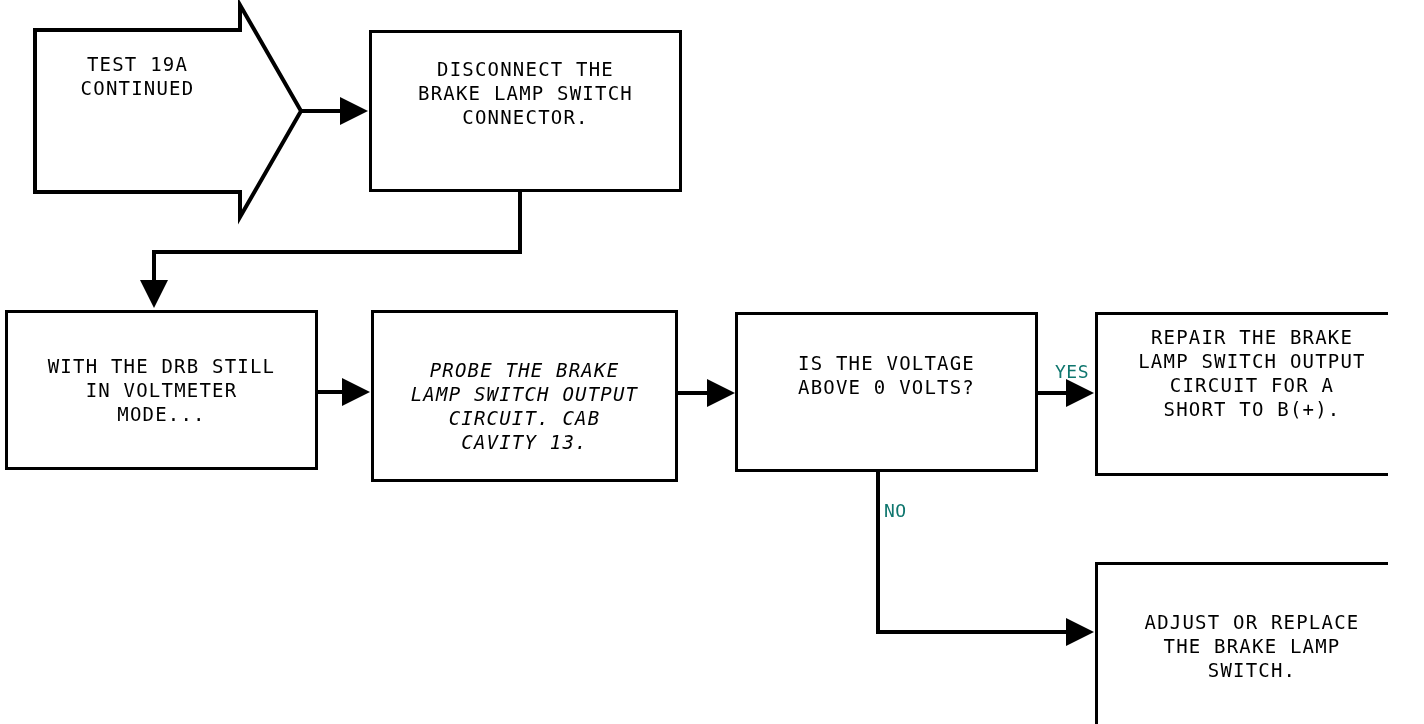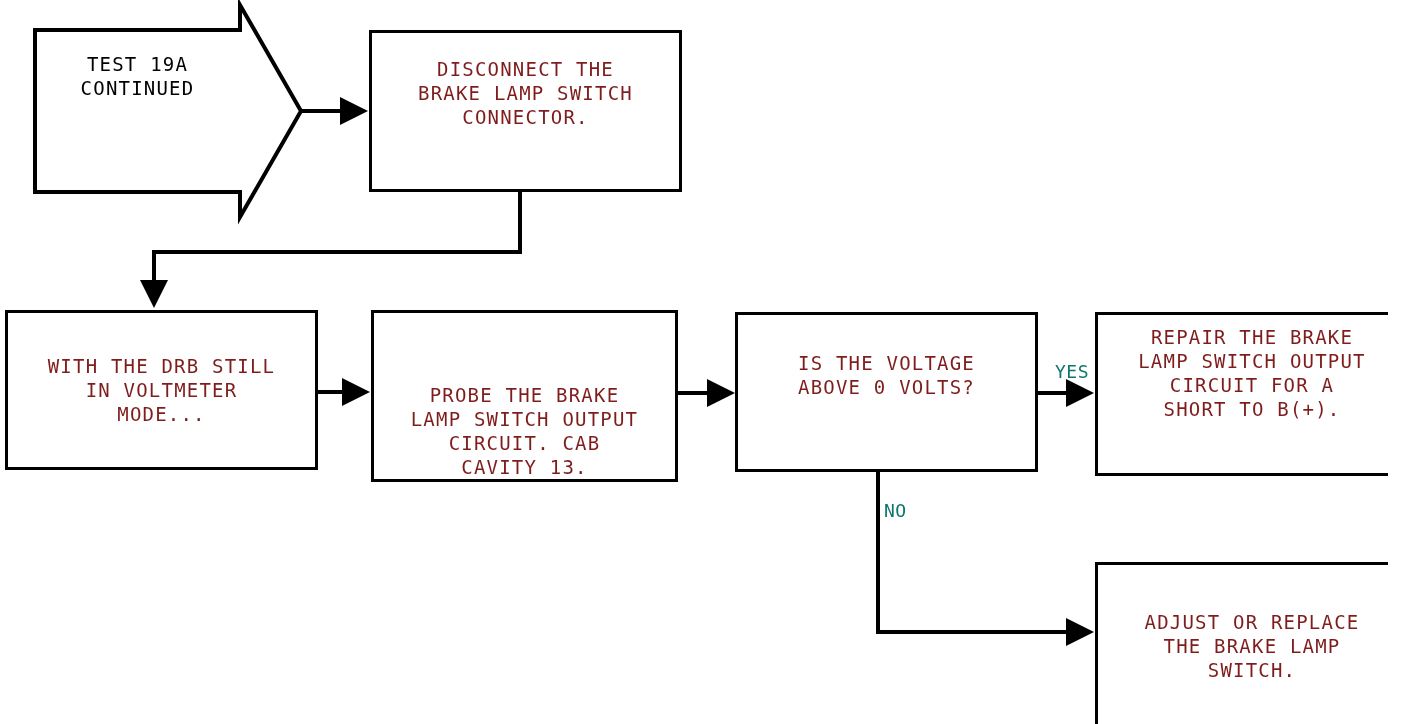--- a/index.html
+++ b/index.html
@@ -28,7 +28,7 @@
     font-size: 19px;
     line-height: 24px;
     letter-spacing: 1.2px;
-    color: #7f1d1d;
+    color: #000000;
     text-align: center;
     white-space: pre;
     font-weight: 500;

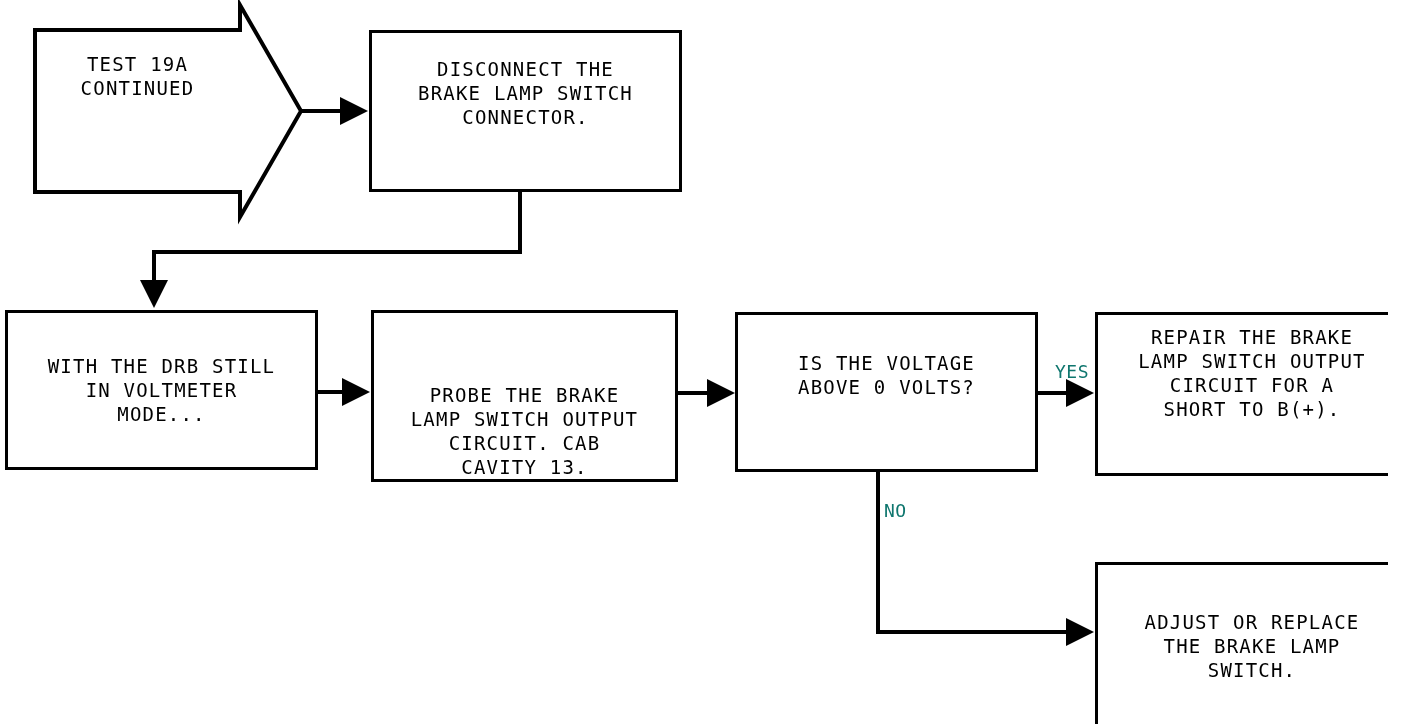--- a/index.html
+++ b/index.html
@@ -113,7 +113,7 @@
 MODE...</span>
   </div>
 
-  <div class="node" style="left:371px; top:310px; width:307px; height:172px; align-items:flex-end; padding-top:20px;">
+  <div class="node" style="left:371px; top:310px; width:307px; height:172px; align-items:center; padding-top:20px;font-style:italic;">
     <span class="txt">PROBE THE BRAKE
 LAMP SWITCH OUTPUT
 CIRCUIT. CAB

